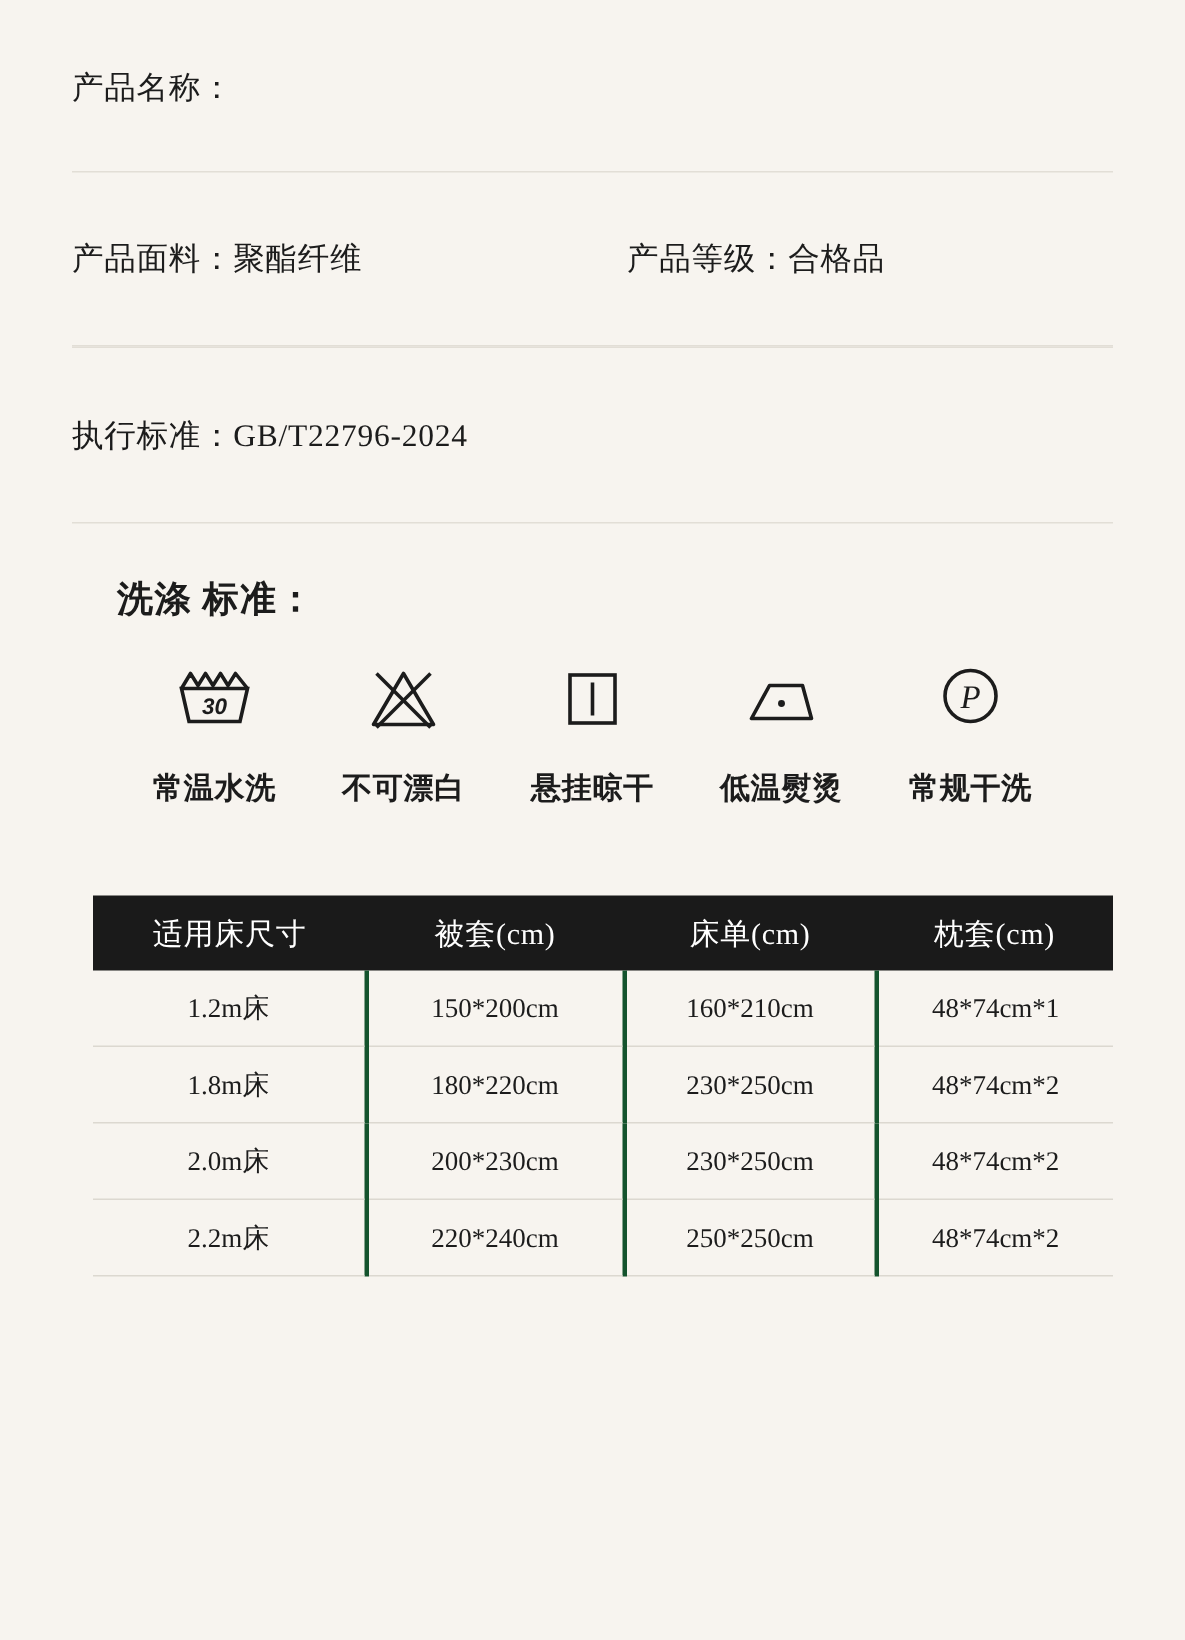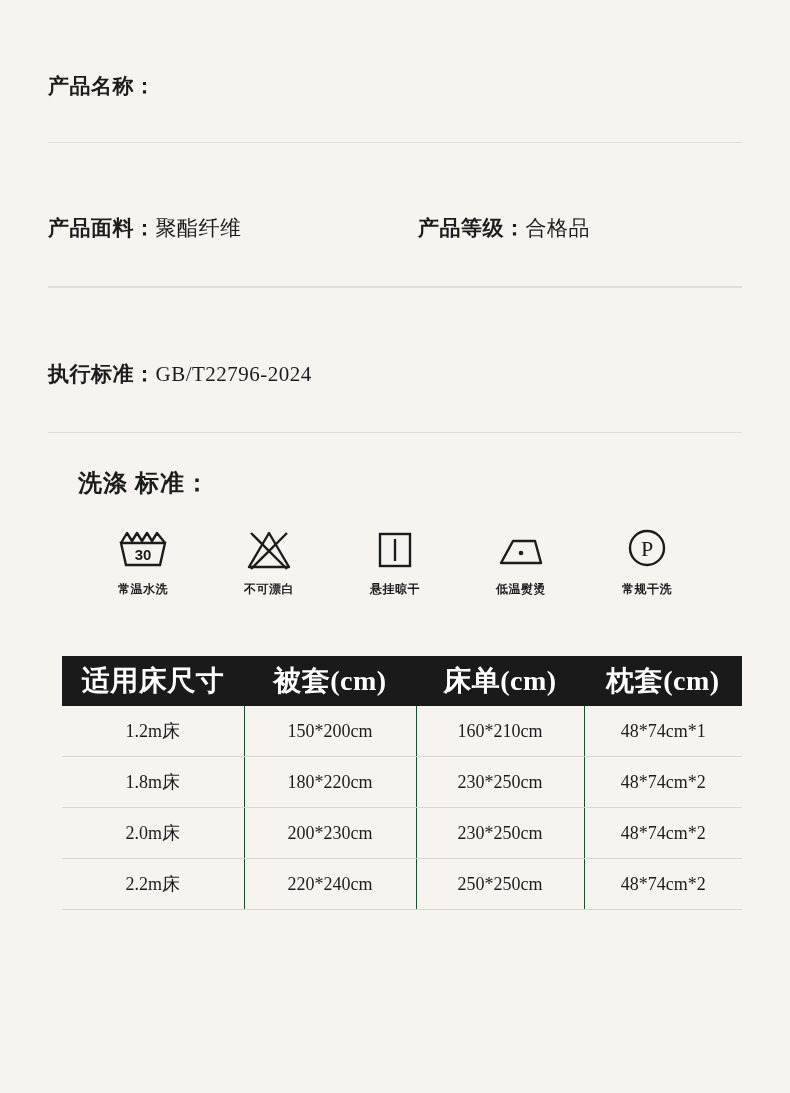--- a/index.html
+++ b/index.html
@@ -40,9 +40,8 @@
     flex: none;
   }
   .label {
-    font-weight: bold;
+    font-weight: normal;
     white-space: nowrap;
-    margin-top: 28px;
   }
   .value {
     white-space: nowrap;

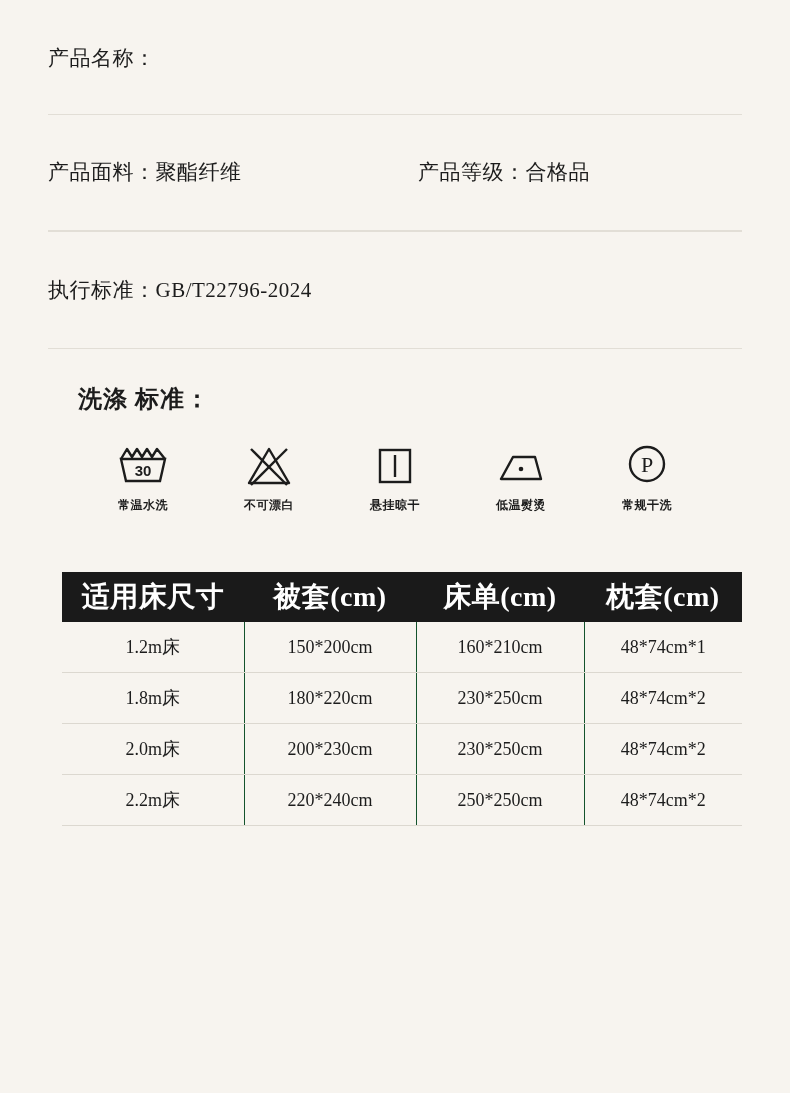--- a/index.html
+++ b/index.html
@@ -82,6 +82,7 @@
     display: flex;
     align-items: center;
     justify-content: flex-start;
+    font-style: italic;
   }
   .care-label {
     margin-top: 8px;

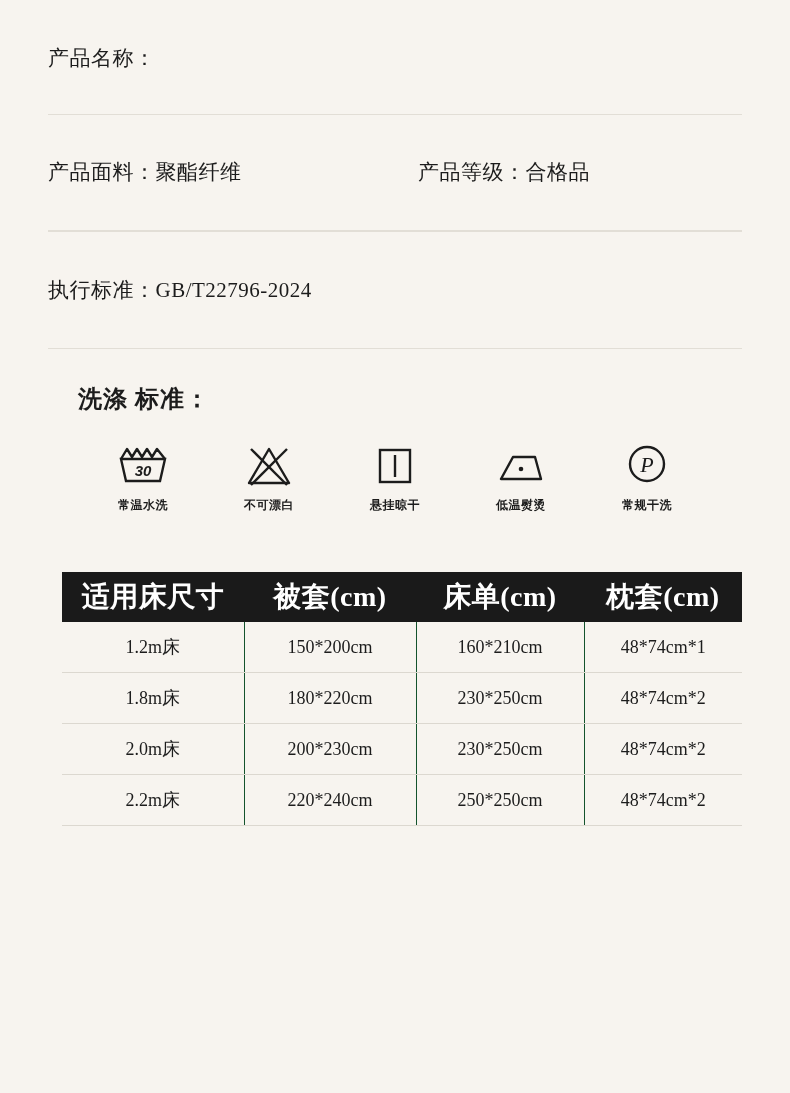--- a/index.html
+++ b/index.html
@@ -85,8 +85,8 @@
     font-style: italic;
   }
   .care-label {
-    margin-top: 8px;
-    font-size: 12px;
+    margin-top: 23px;
+    font-size: 20px;
     font-weight: bold;
     letter-spacing: 0.5px;
     white-space: nowrap;

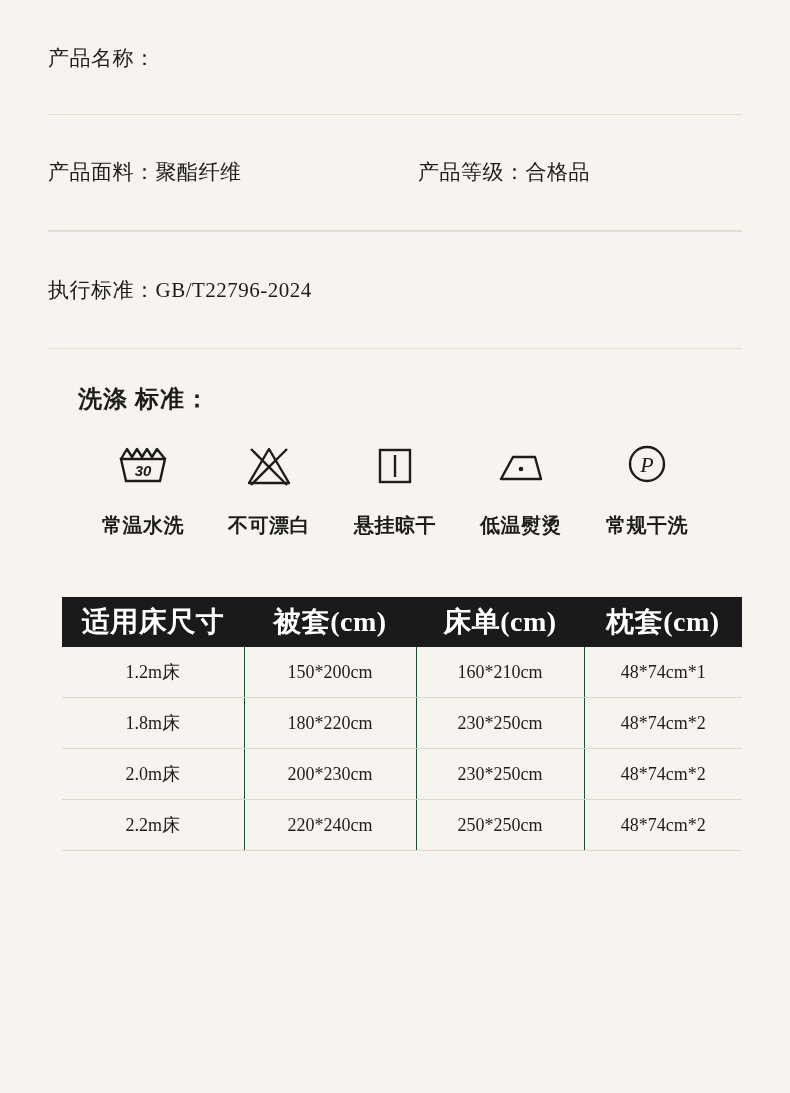--- a/index.html
+++ b/index.html
@@ -104,8 +104,8 @@
   table.size-table thead th {
     background: #1a1a1a;
     color: #ffffff;
-    font-size: 28px;
-    font-weight: bold;
+    font-size: 20px;
+    font-weight: normal;
     height: 48px;
     letter-spacing: 0.5px;
     border: none;

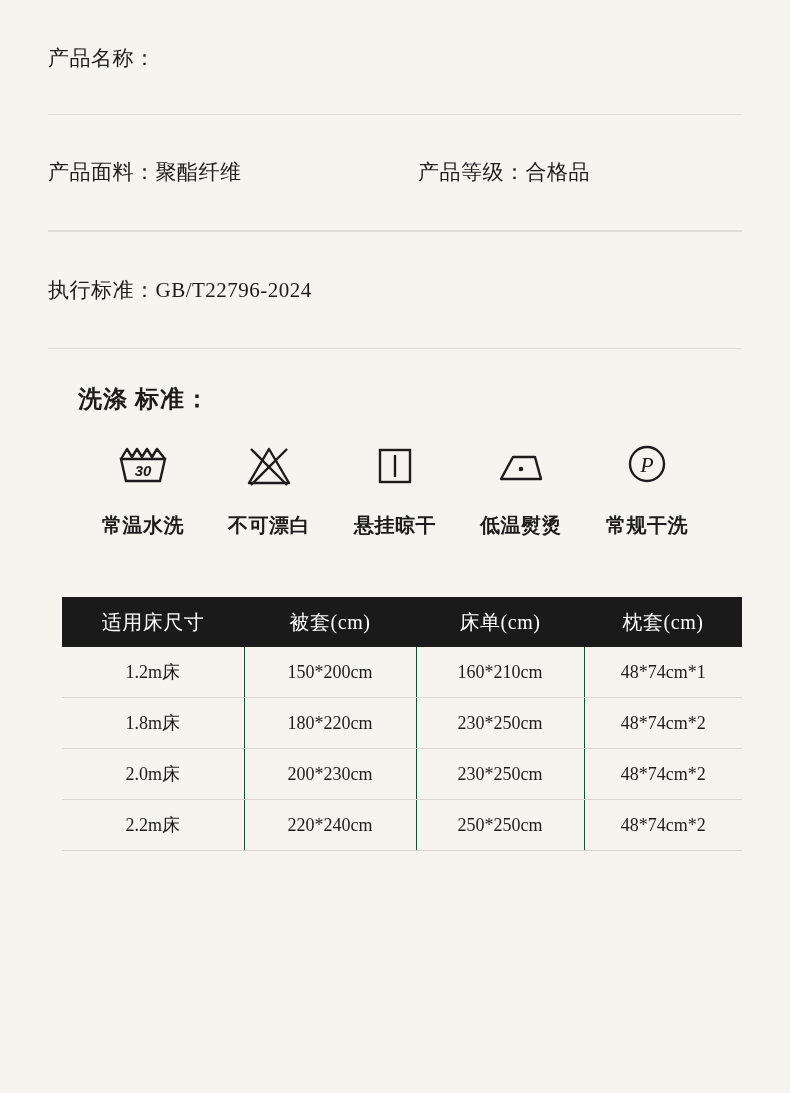--- a/index.html
+++ b/index.html
@@ -115,7 +115,7 @@
     text-align: center;
     font-size: 18px;
     border-bottom: 1px solid #dcd8d0;
-    border-right: 1px solid #14532d;
+    border-right: 3px solid #14532d;
     background: transparent;
   }
   table.size-table tbody tr td:last-child {

